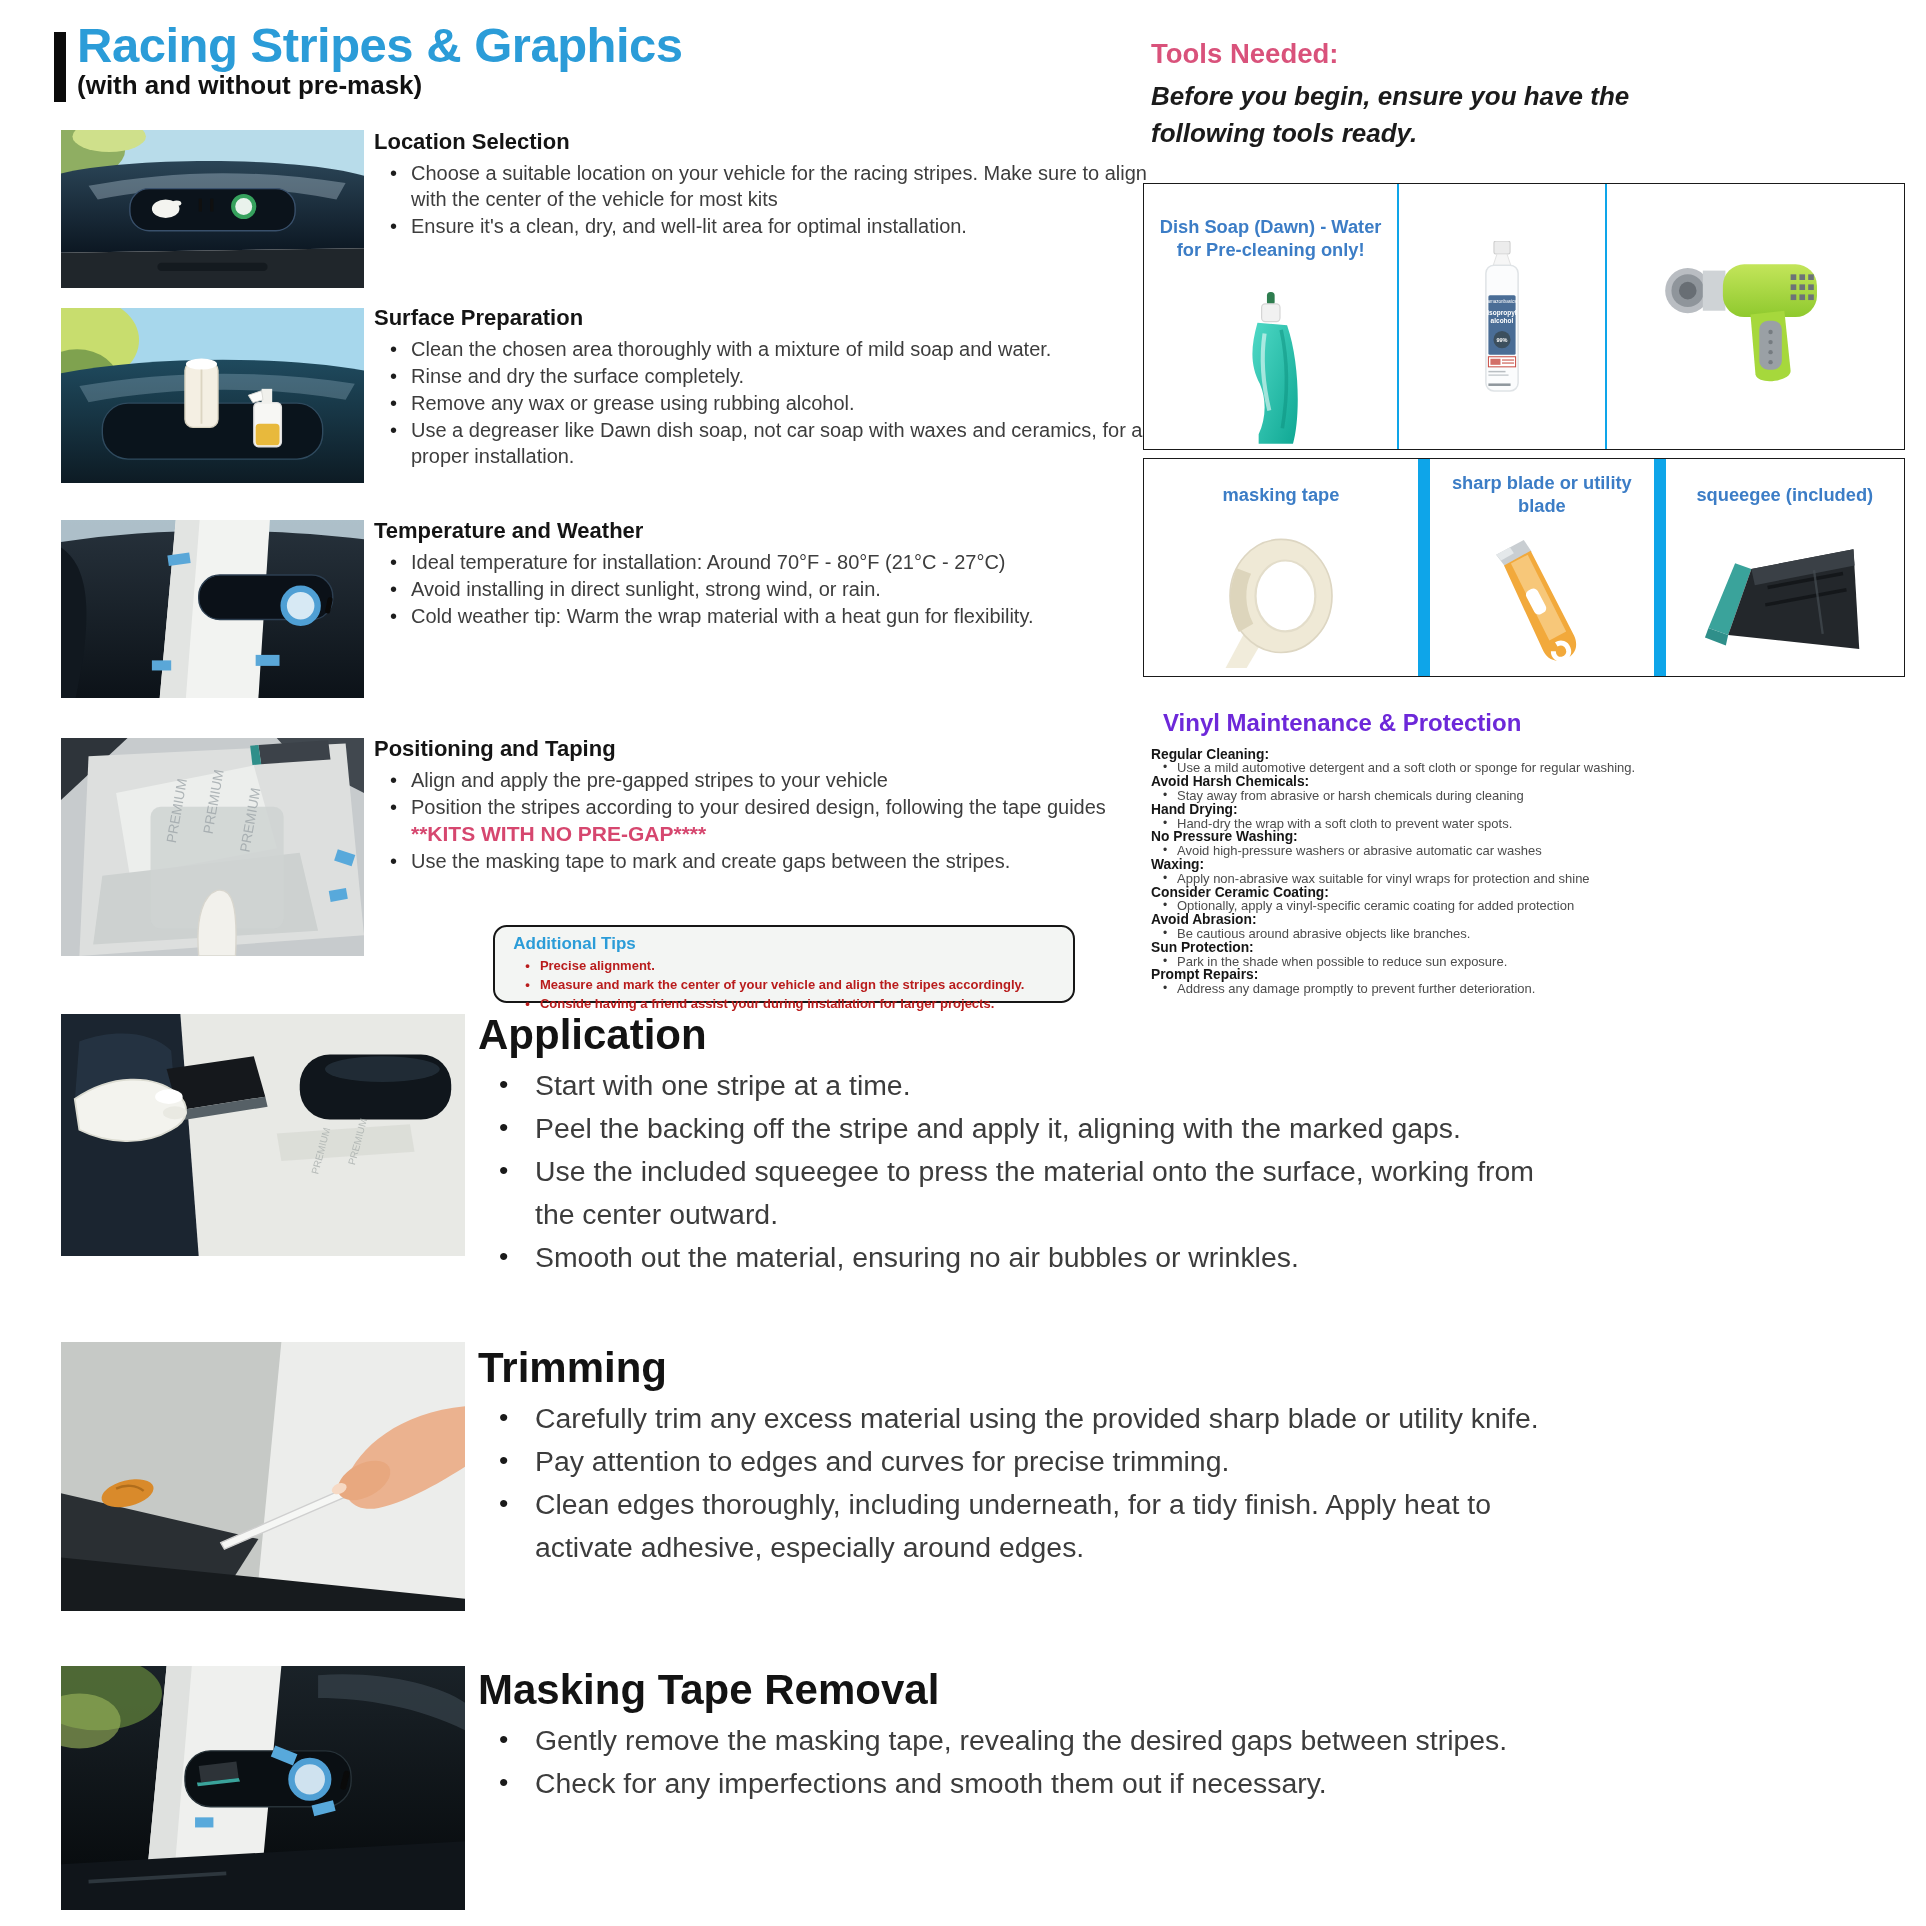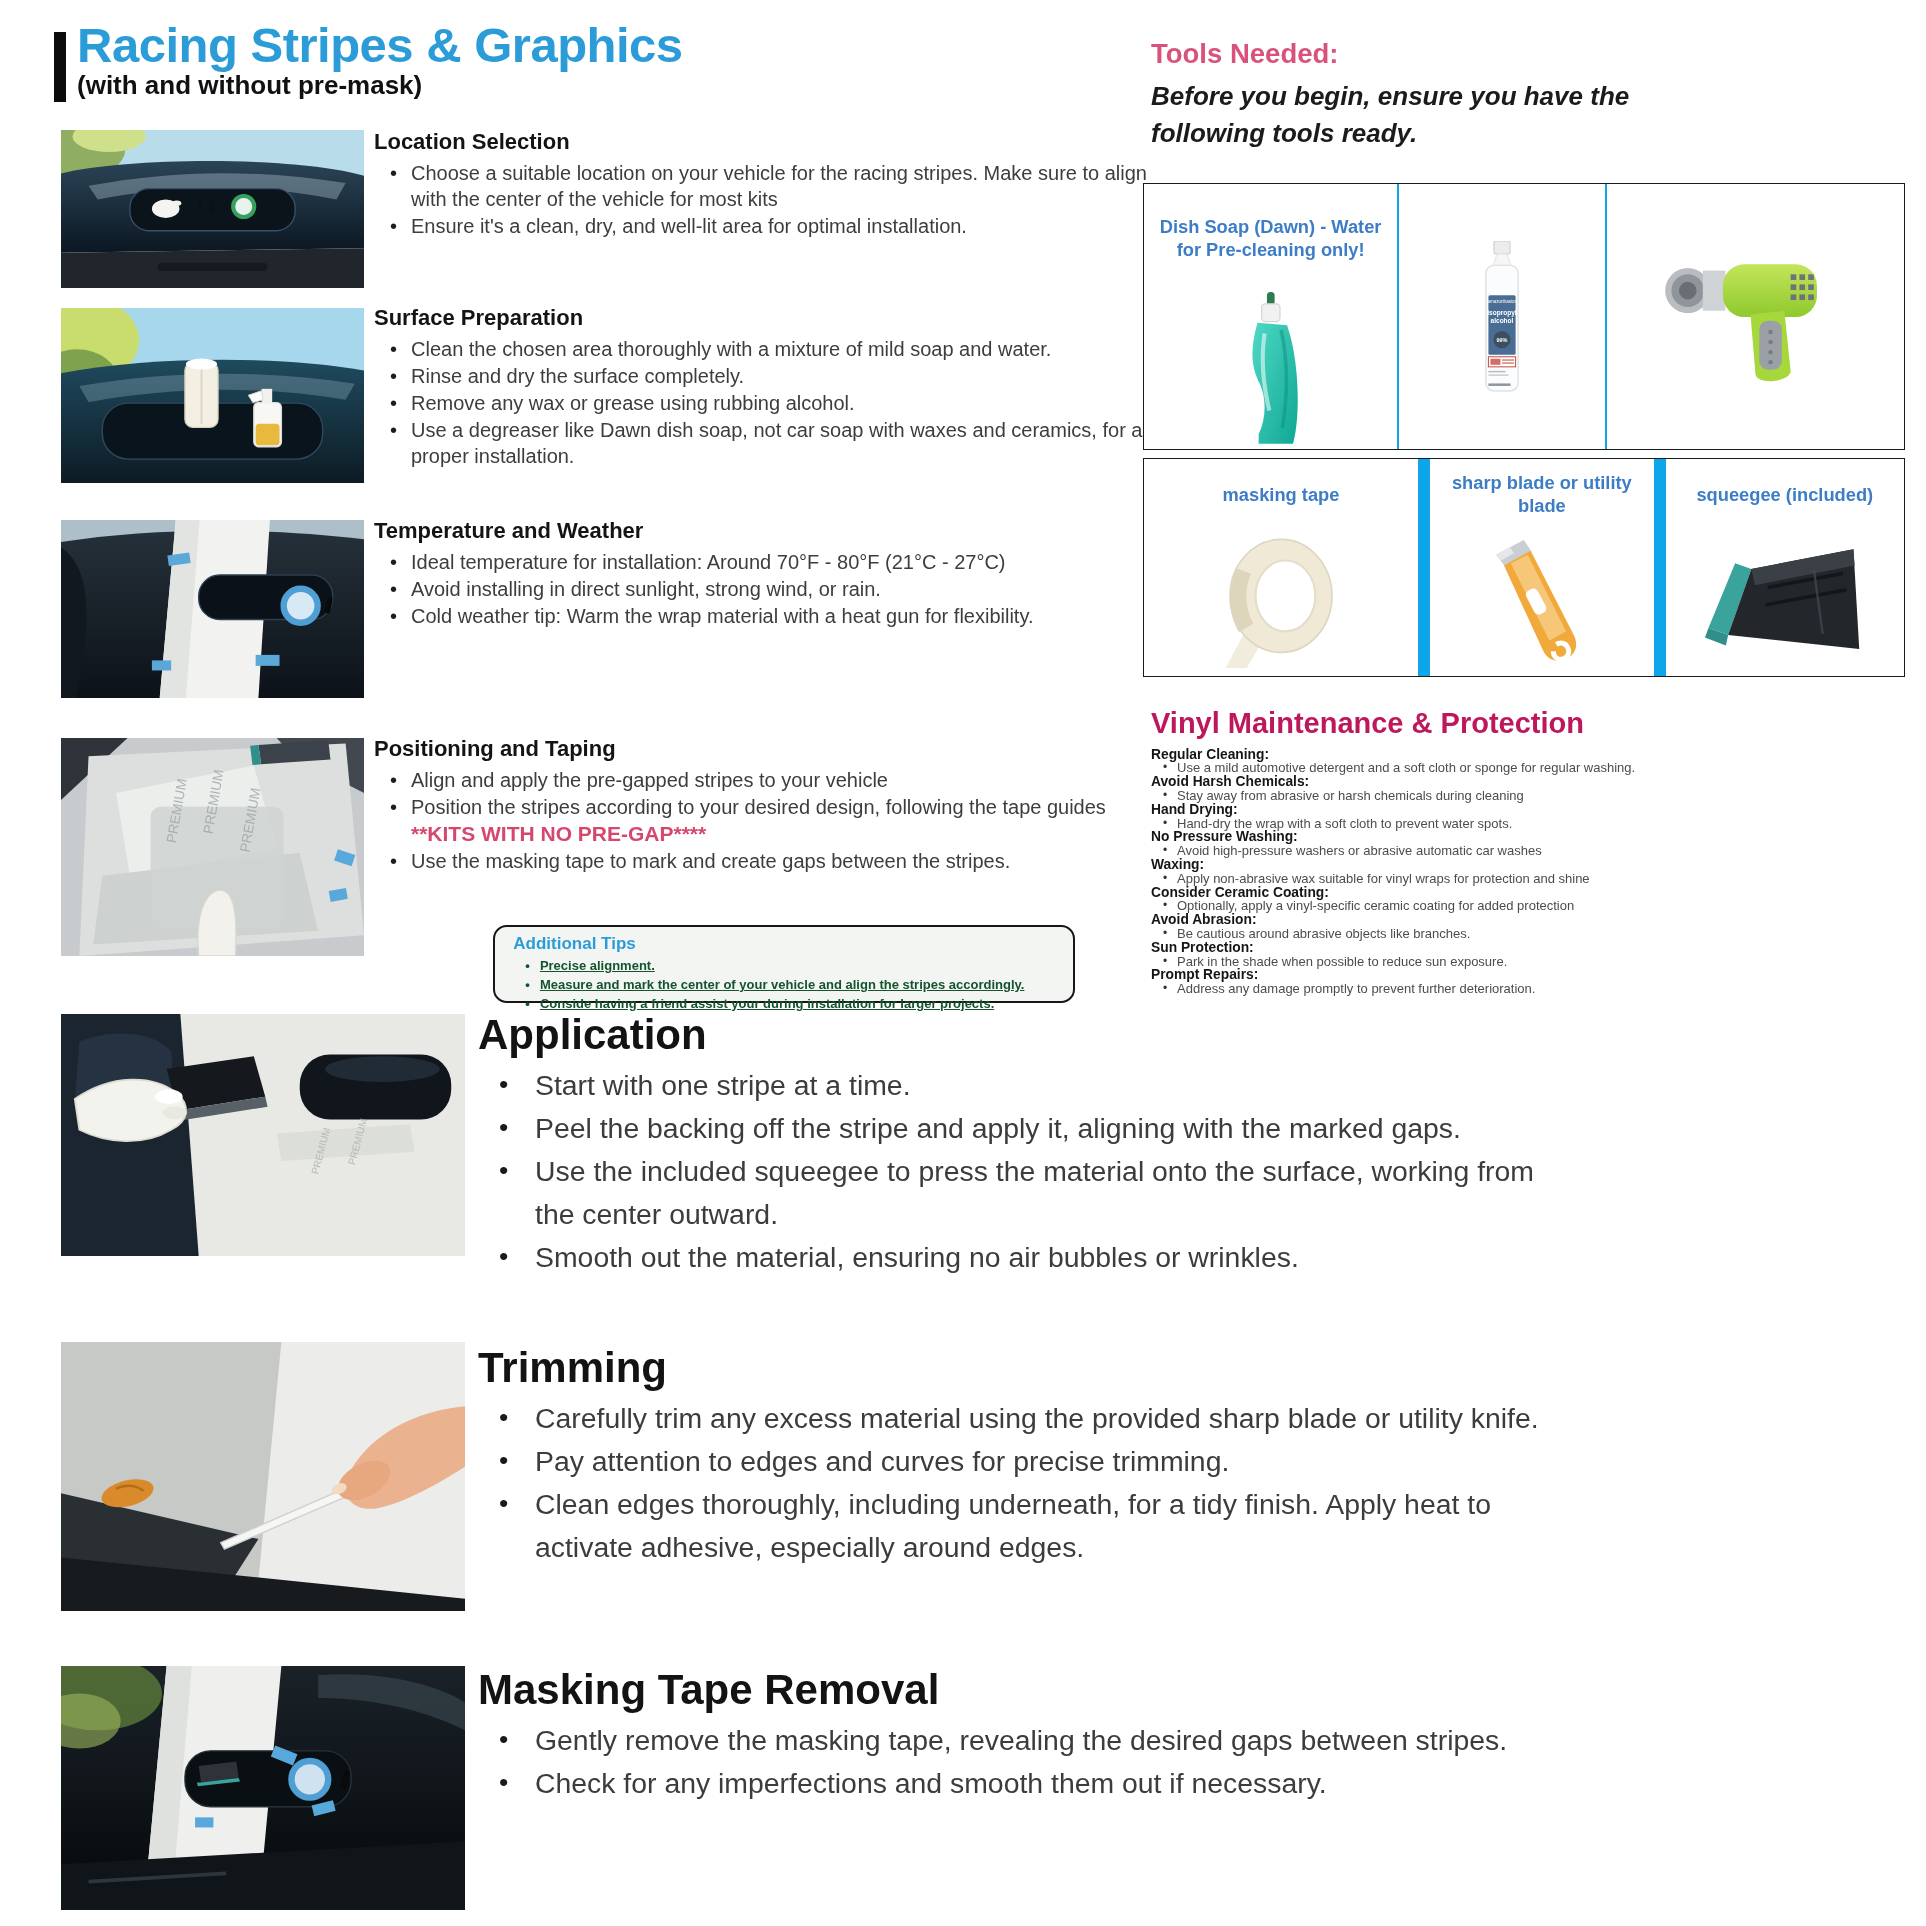--- a/index.html
+++ b/index.html
@@ -55,7 +55,7 @@
   .cell-icon{flex:1;display:flex;align-items:center;justify-content:center;}
   
   .maint{position:absolute;left:1151px;top:710px;width:764px;}
-  .maint h3{margin:0 0 11px 0;font-size:29px;line-height:26.6px;font-weight:bold;color:#be185d;}
+  .maint h3{margin:0 0 11px 12px;font-size:24px;line-height:26.6px;font-weight:bold;color:#6d28d9;}
   .m-label{font-size:13.8px;line-height:13.8px;font-weight:bold;color:#161616;white-space:nowrap;}
   .m-tip{position:relative;padding-left:26px;font-size:13px;line-height:13.8px;color:#4c4c4c;white-space:nowrap;}
   .m-tip::before{content:"\2022";position:absolute;left:12px;font-size:12px;color:#333;}

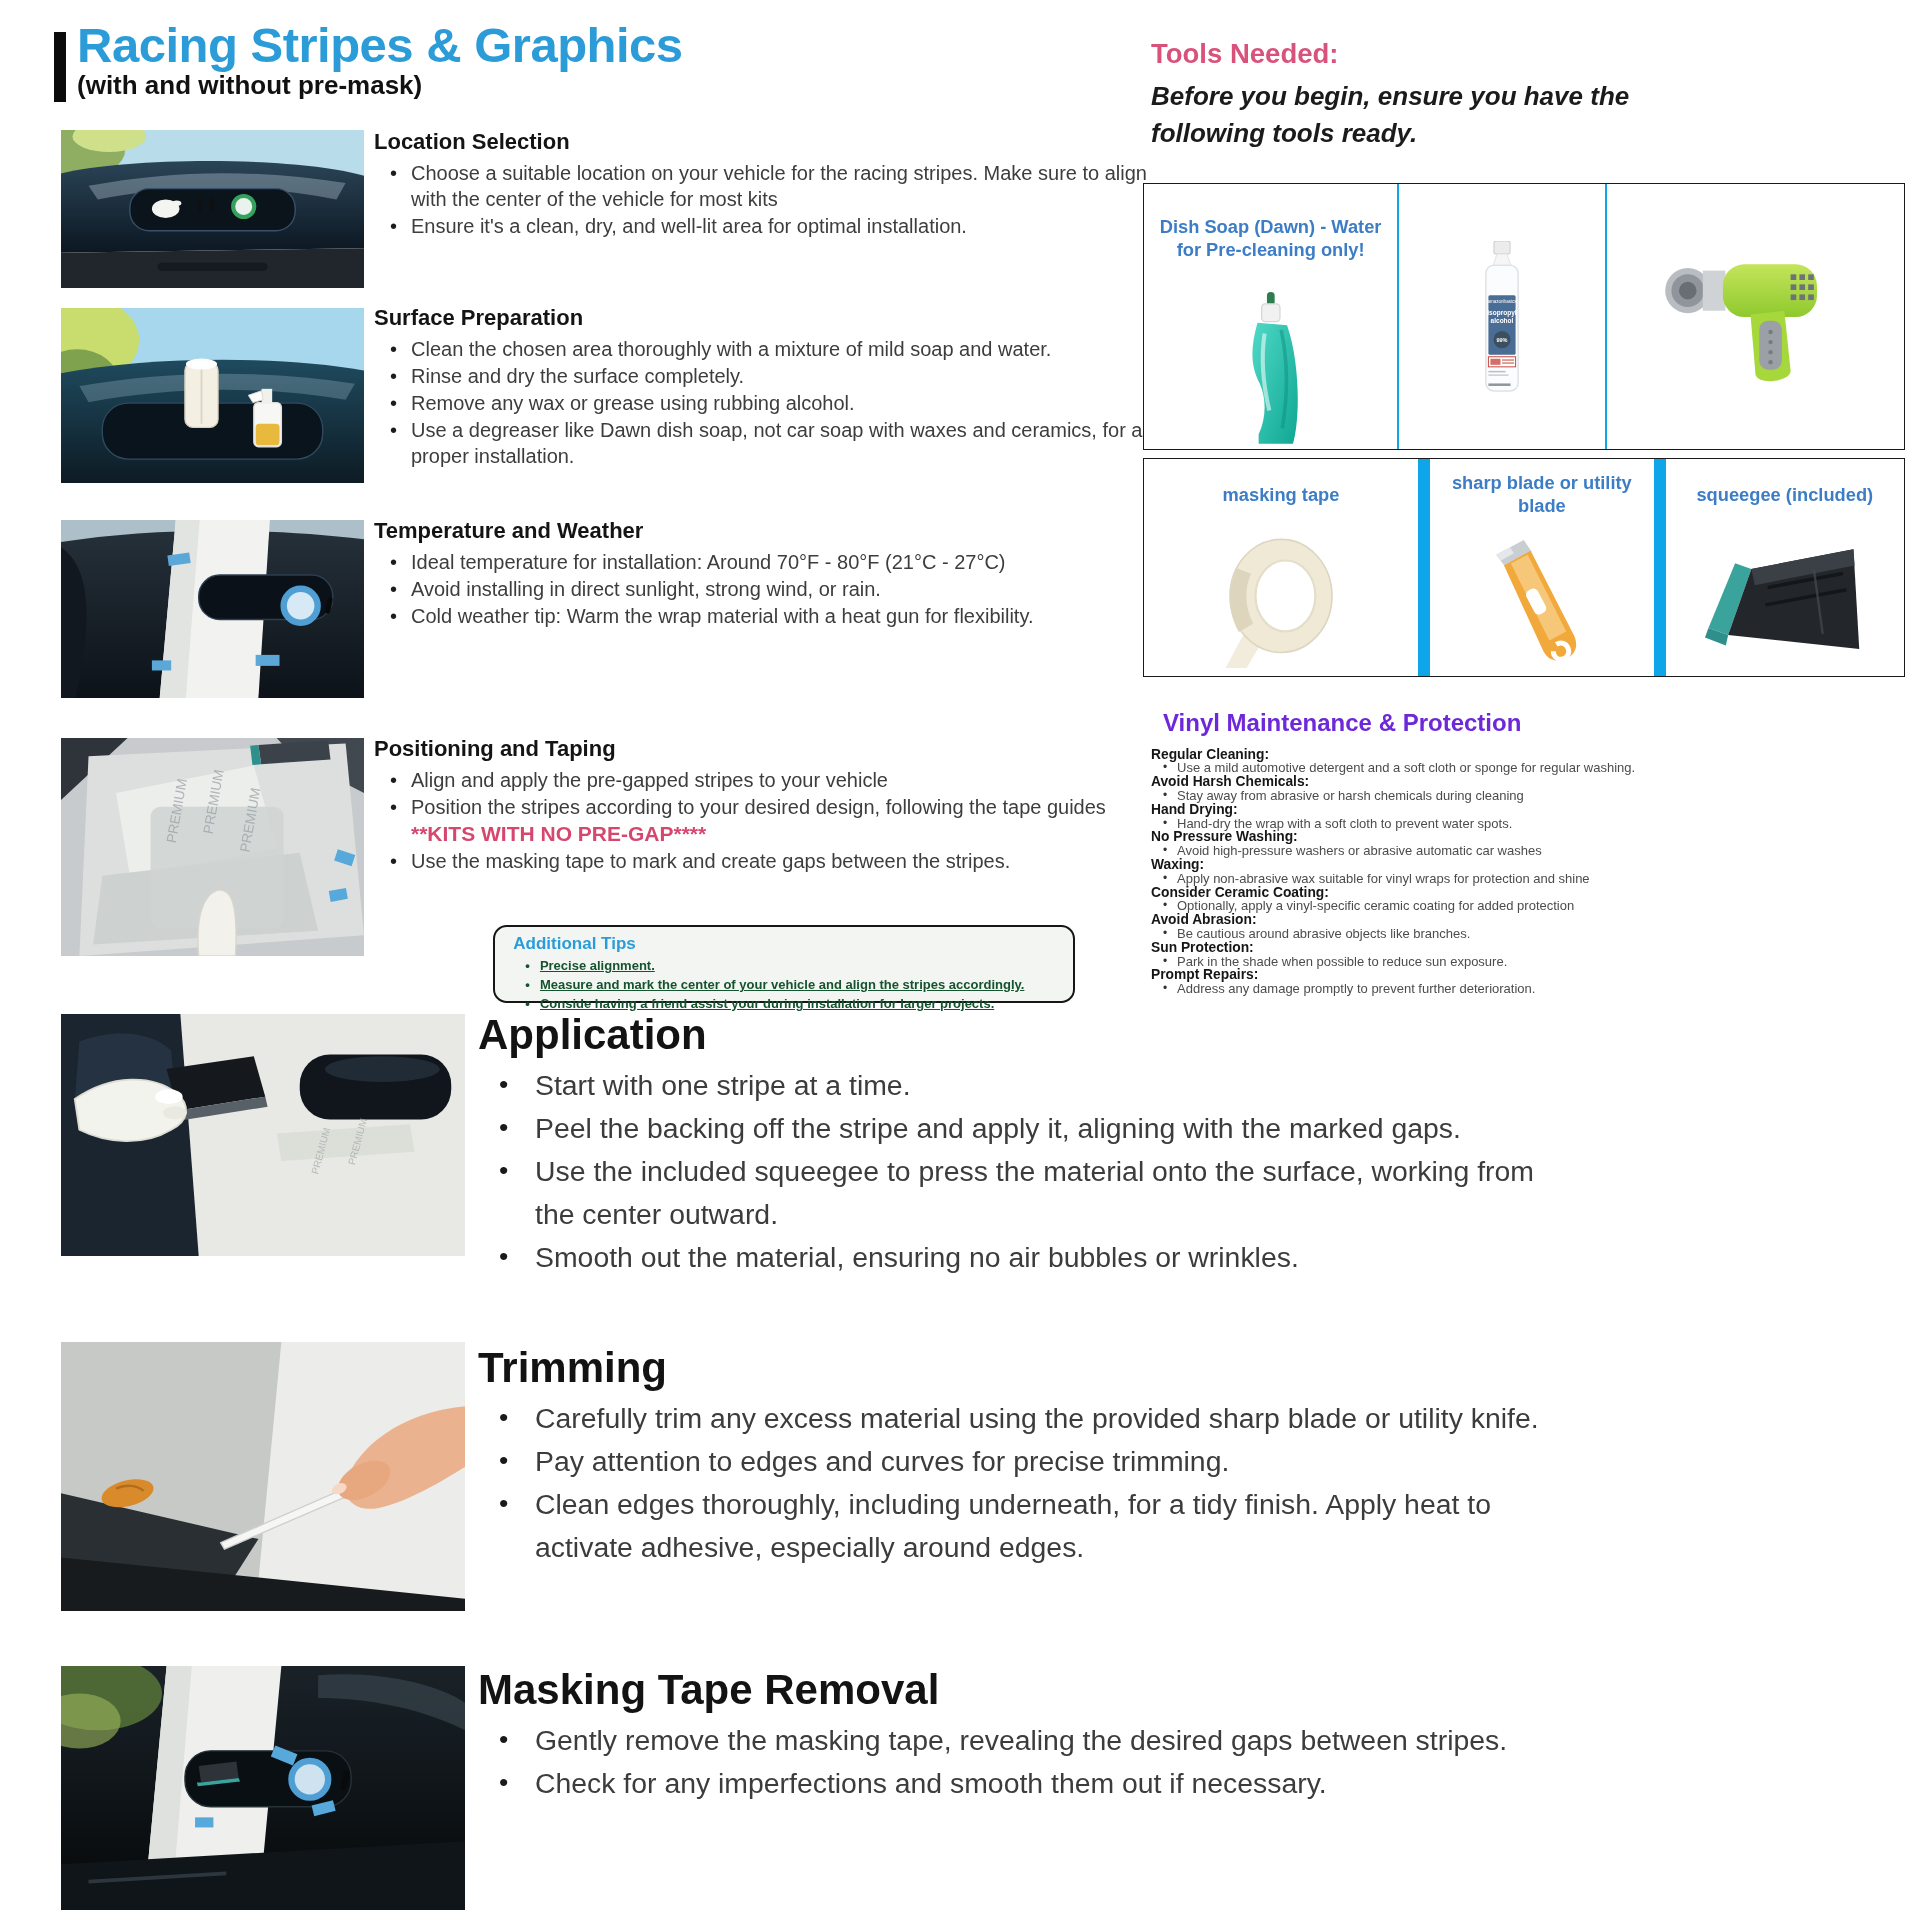--- a/index.html
+++ b/index.html
@@ -36,7 +36,7 @@
         border:2.3px solid #161616;border-radius:13.8px;background:#f3f5f3;padding:7.3px 18.3px;}
   .tips h3{margin:0 0 2.8px 0;font-size:17px;line-height:19px;font-weight:bold;color:#2b9cd8;}
   .tips ul{list-style:none;margin:0;padding:0 0 0 26.6px;}
-  .tips li{position:relative;font-size:13px;line-height:19px;font-weight:bold;color:#14532d;text-decoration:underline;}
+  .tips li{position:relative;font-size:13px;line-height:19px;font-weight:bold;color:#b91c1c;}
   .tips li::before{content:"\2022";position:absolute;left:-14.7px;font-size:13px;}
   
   .tools-heading{position:absolute;left:1151px;top:39px;margin:0;font-size:27.5px;line-height:30px;

